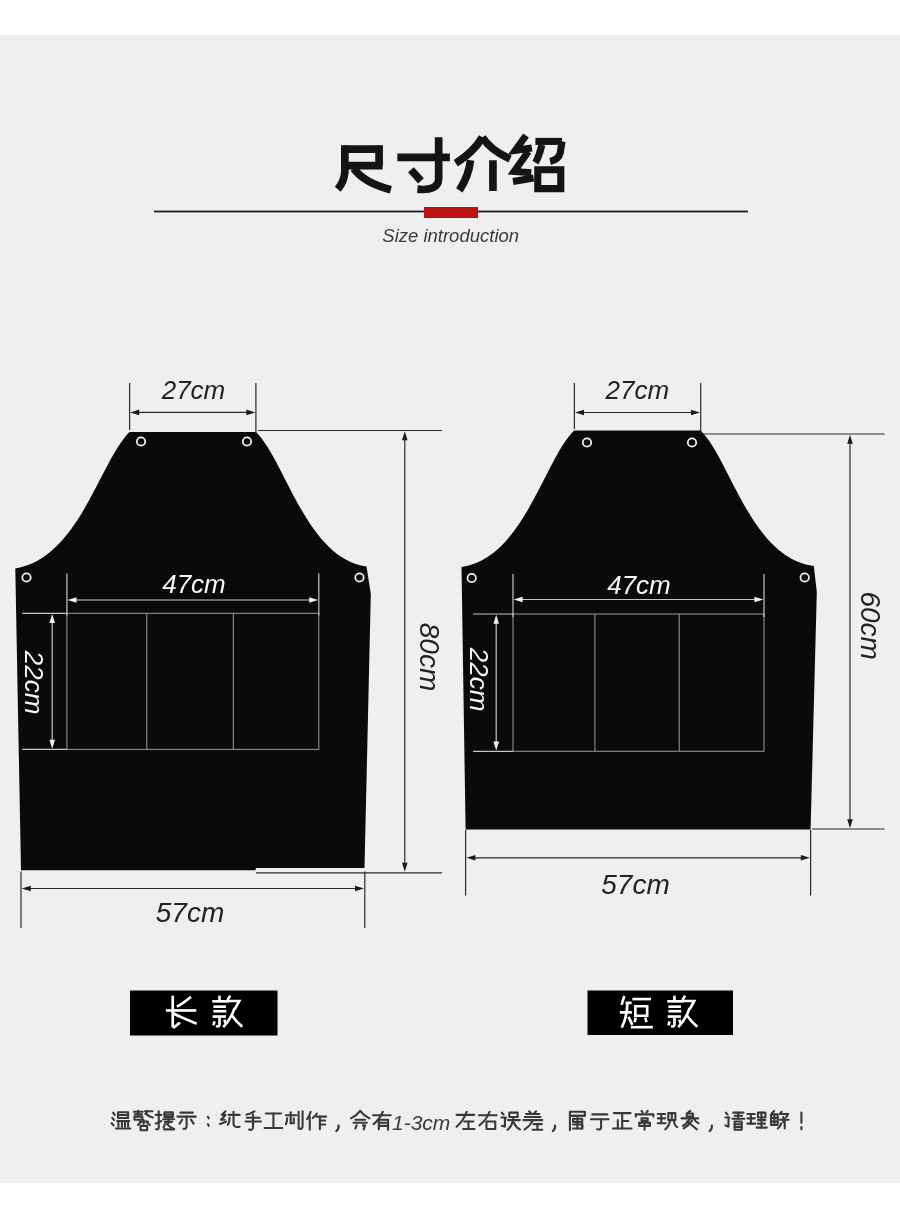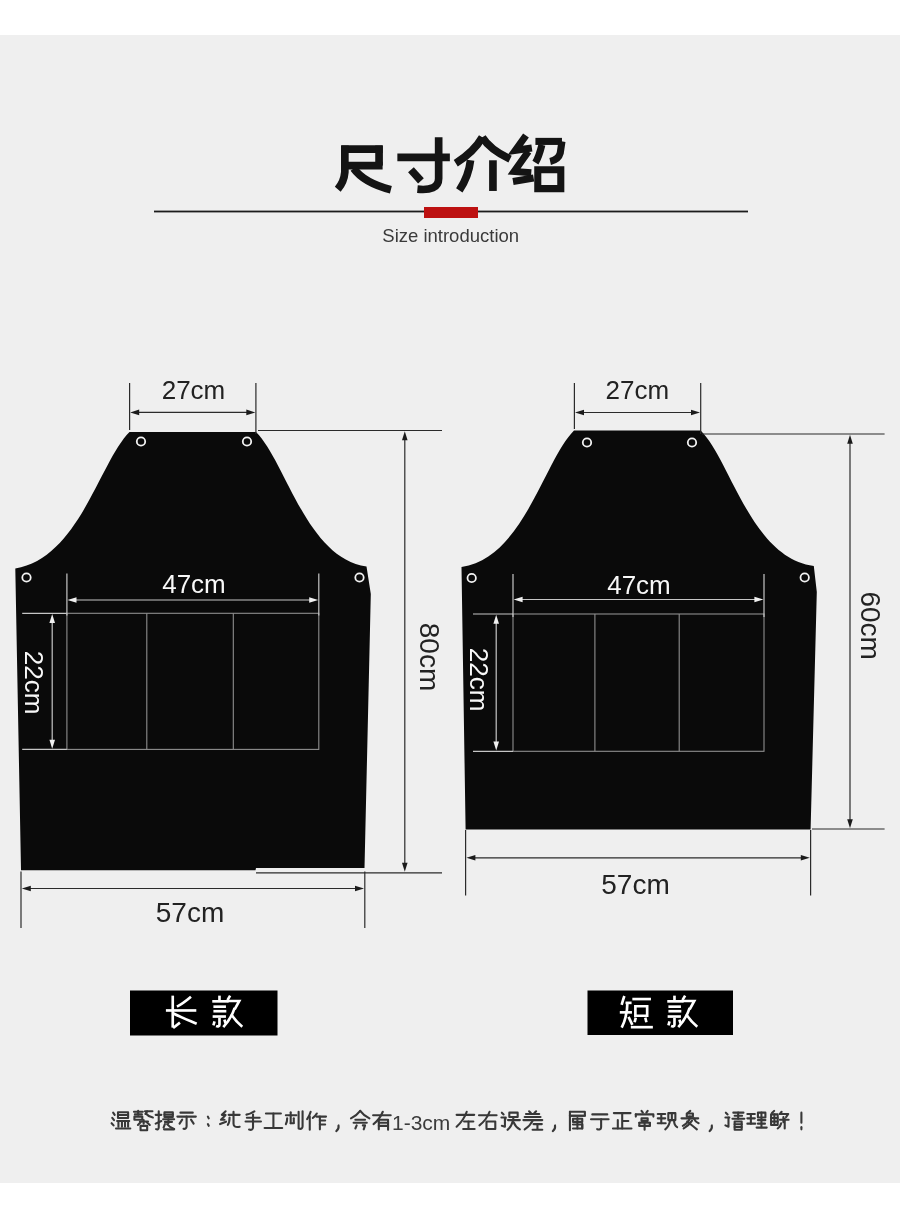--- a/index.html
+++ b/index.html
@@ -3,7 +3,7 @@
 <meta charset="utf-8">
 <style>
 html,body{margin:0;padding:0;background:#ffffff;}
-#page{position:relative;width:900px;height:1207px;background:#ffffff;overflow:hidden;}
+#page{position:relative;width:900px;height:1207px;background:#ffffff;overflow:hidden;font-style:italic;}
 text{font-family:"Liberation Sans",sans-serif;}
 </style>
 </head>

